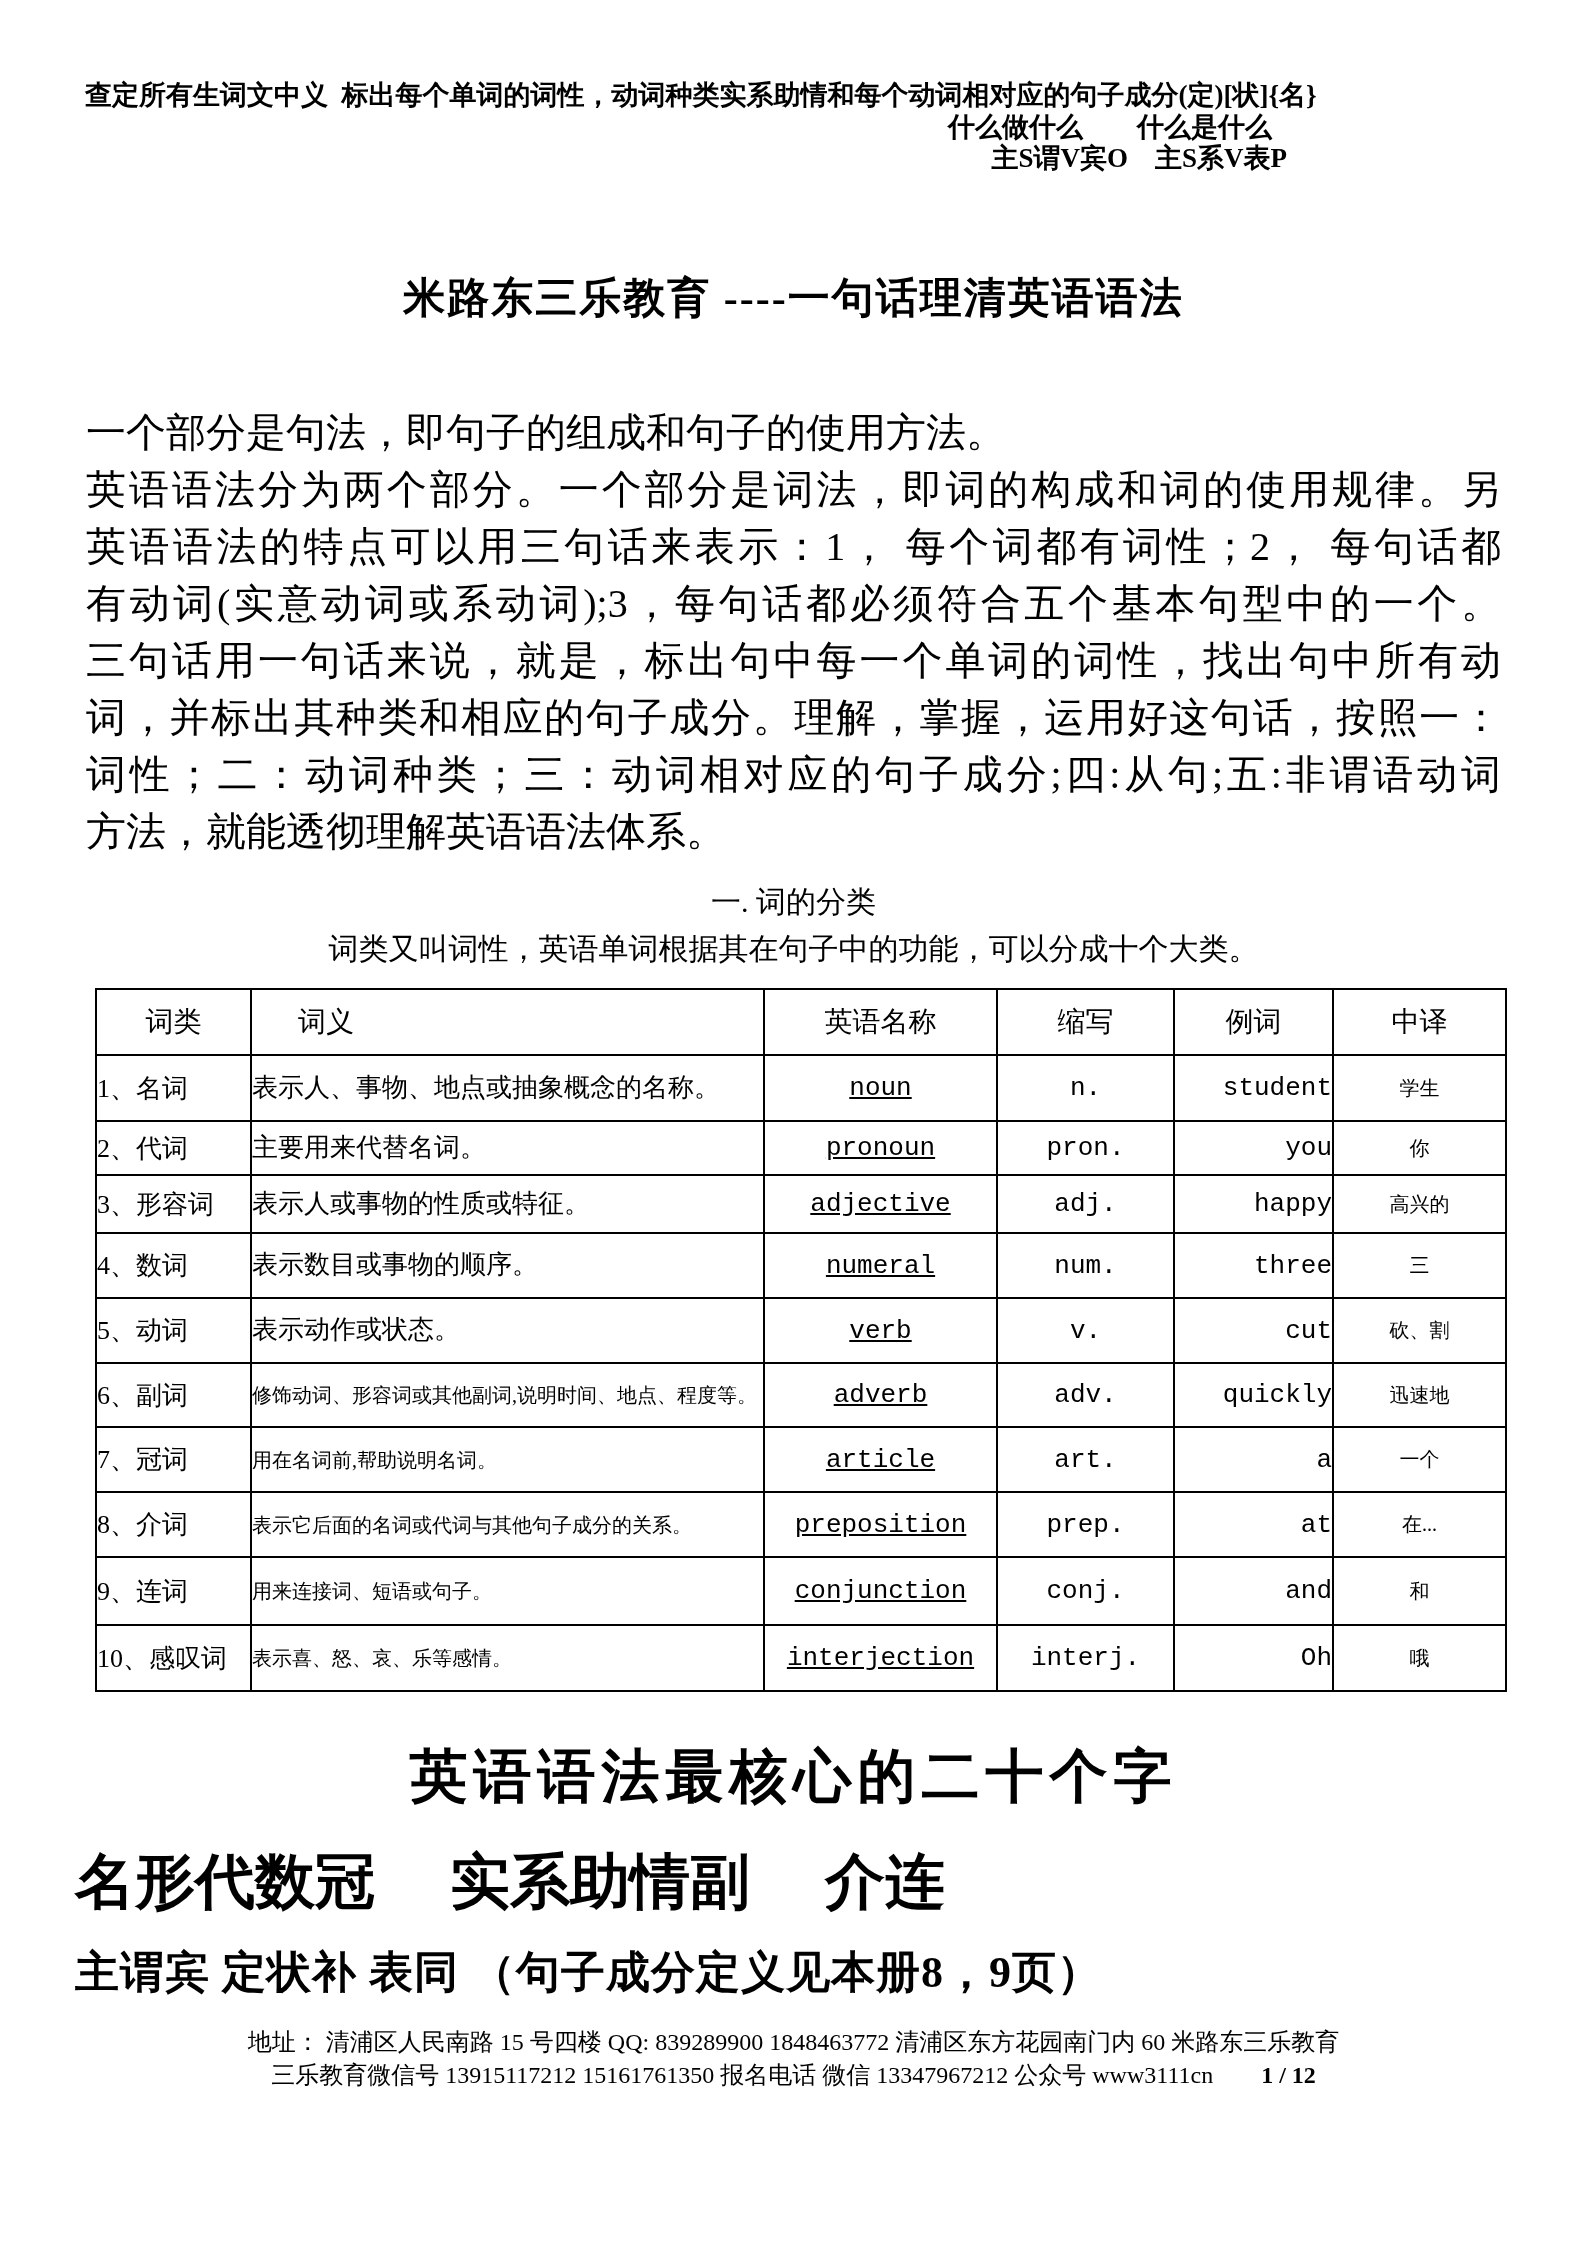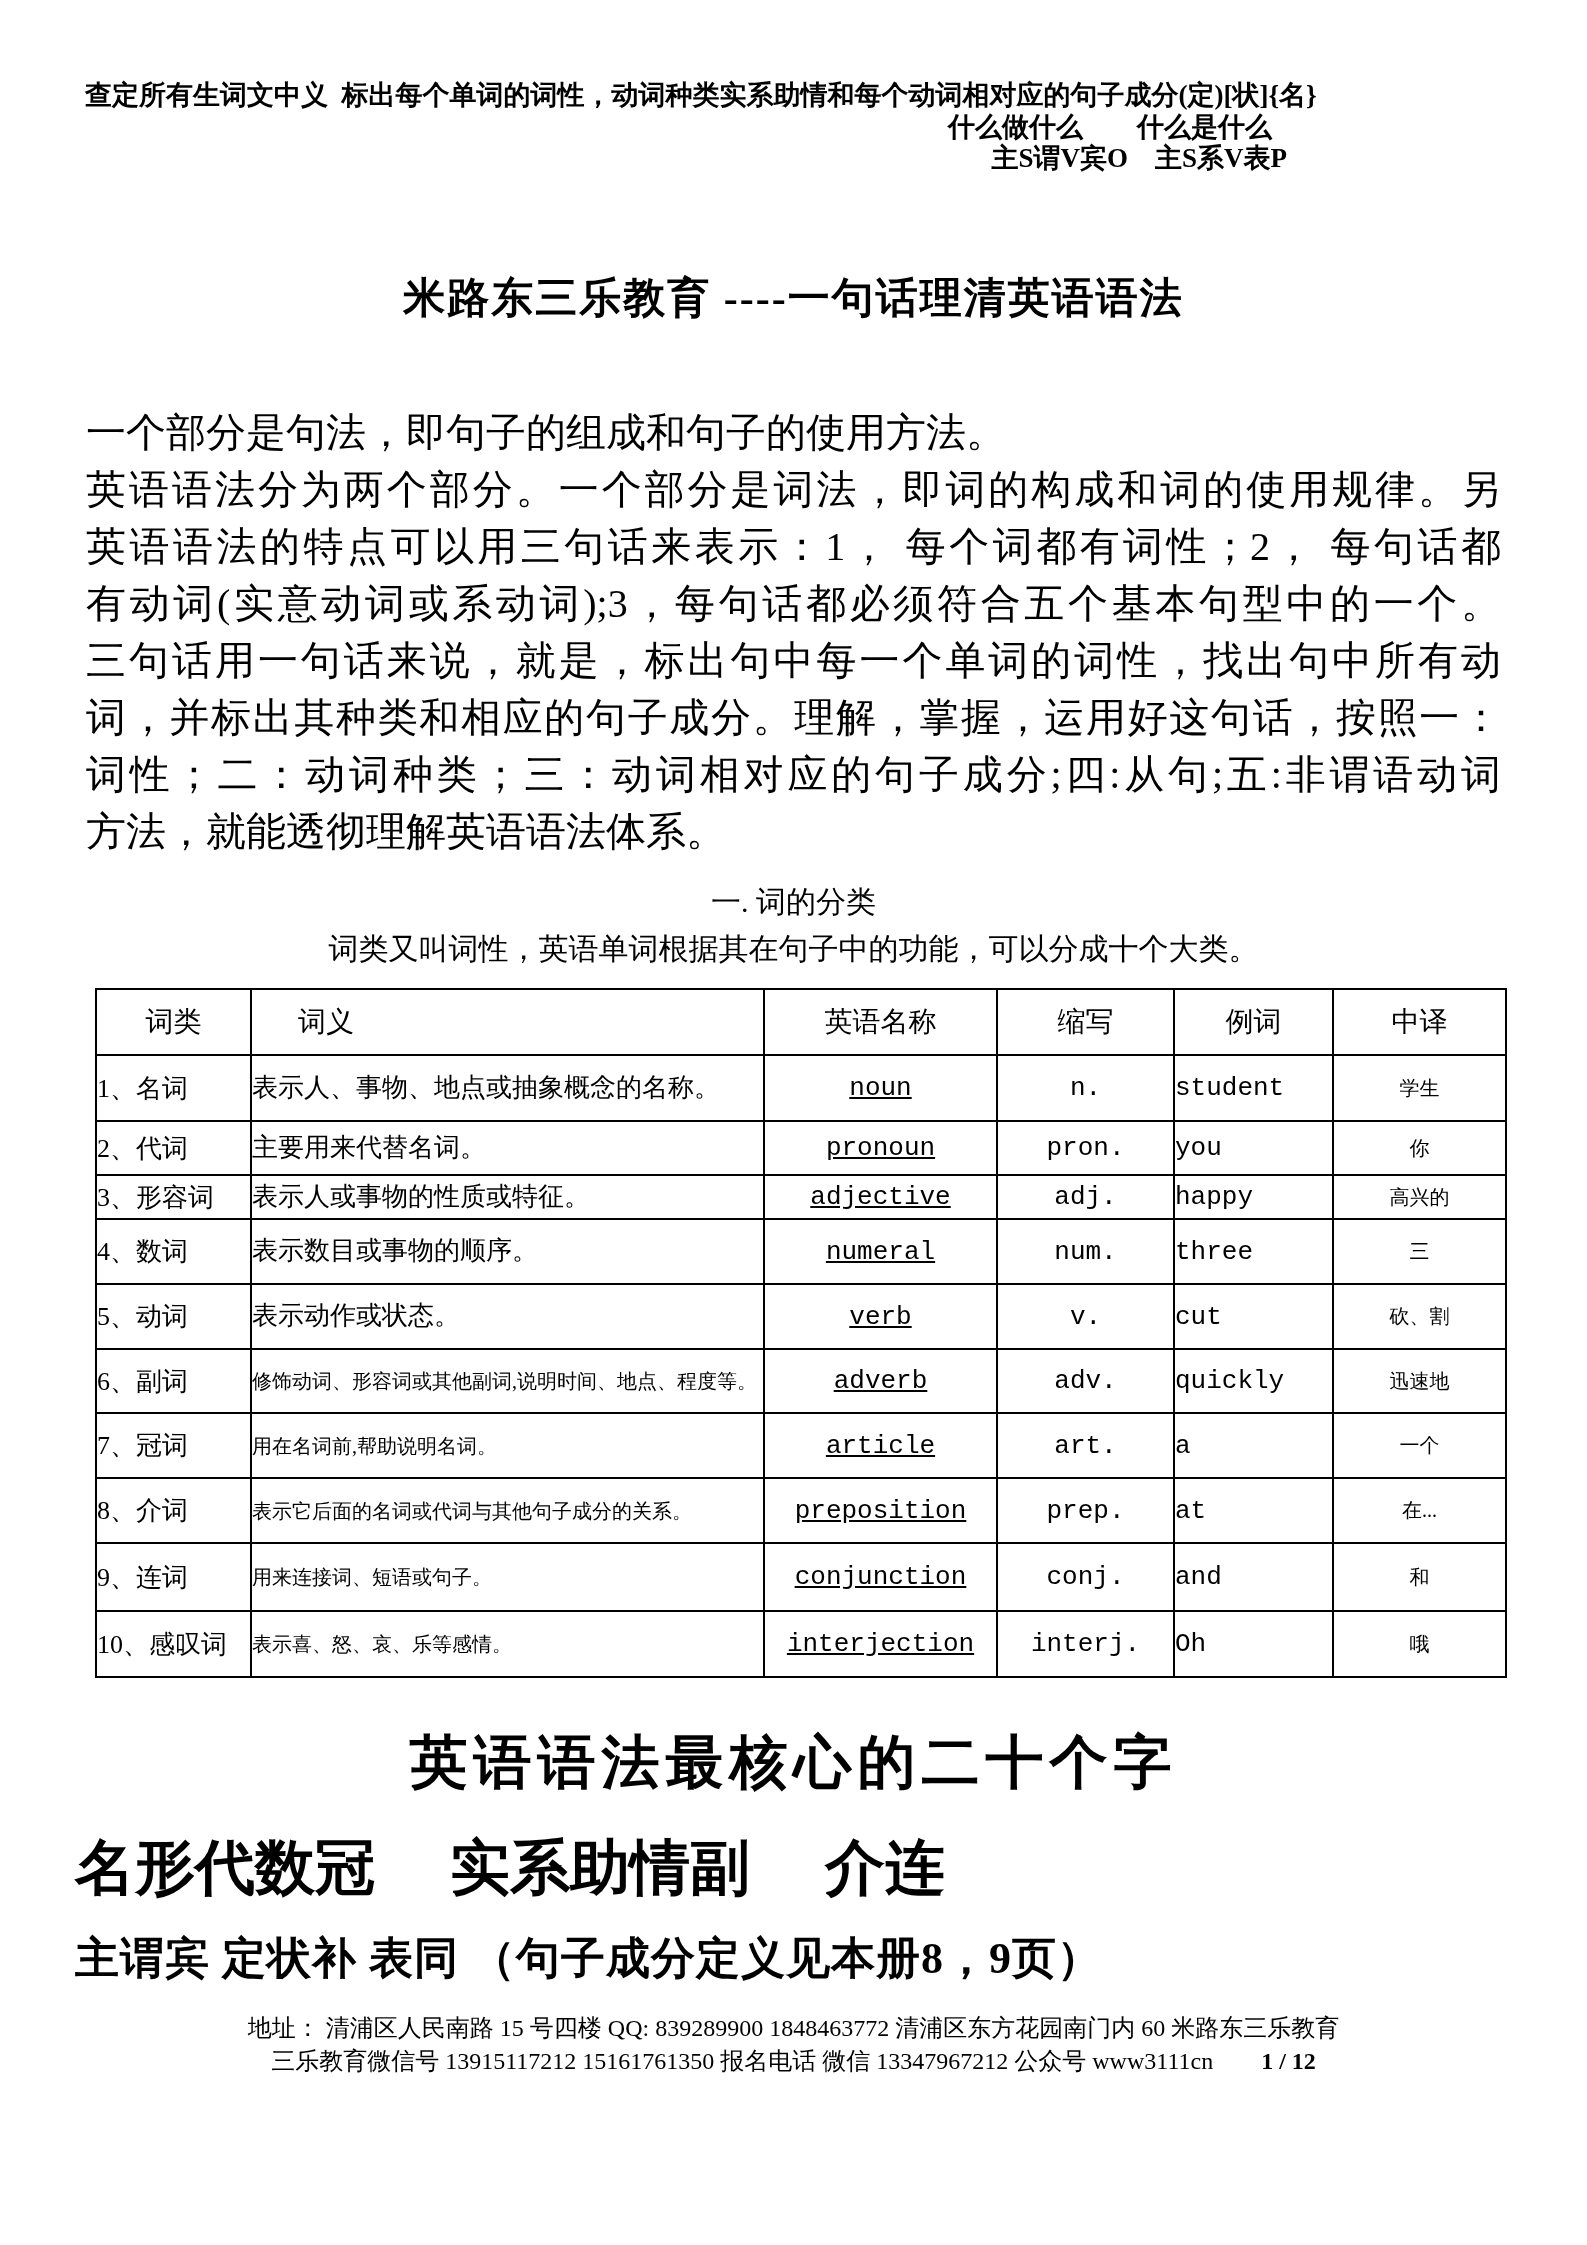--- a/index.html
+++ b/index.html
@@ -36,7 +36,7 @@
   td.c2.small { font-size:20px; line-height:2.1; }
   td.c3 { font-family:"Liberation Mono","DejaVu Sans Mono",monospace; font-size:26px; text-align:center;text-decoration:underline; }
   td.c4 { font-family:"Liberation Mono","DejaVu Sans Mono",monospace; font-size:26px; text-align:center; }
-  td.c5 { font-family:"Liberation Mono","DejaVu Sans Mono",monospace; font-size:26px; padding-right:42px; }
+  td.c5 { font-family:"Liberation Mono","DejaVu Sans Mono",monospace; font-size:26px; text-align:right; padding-right:42px; }
   td.c6 { font-size:20px; text-align:center; }
 
   .big-heading { margin-top:46px; text-align:center; font-size:58px; font-weight:bold; letter-spacing:6px; }

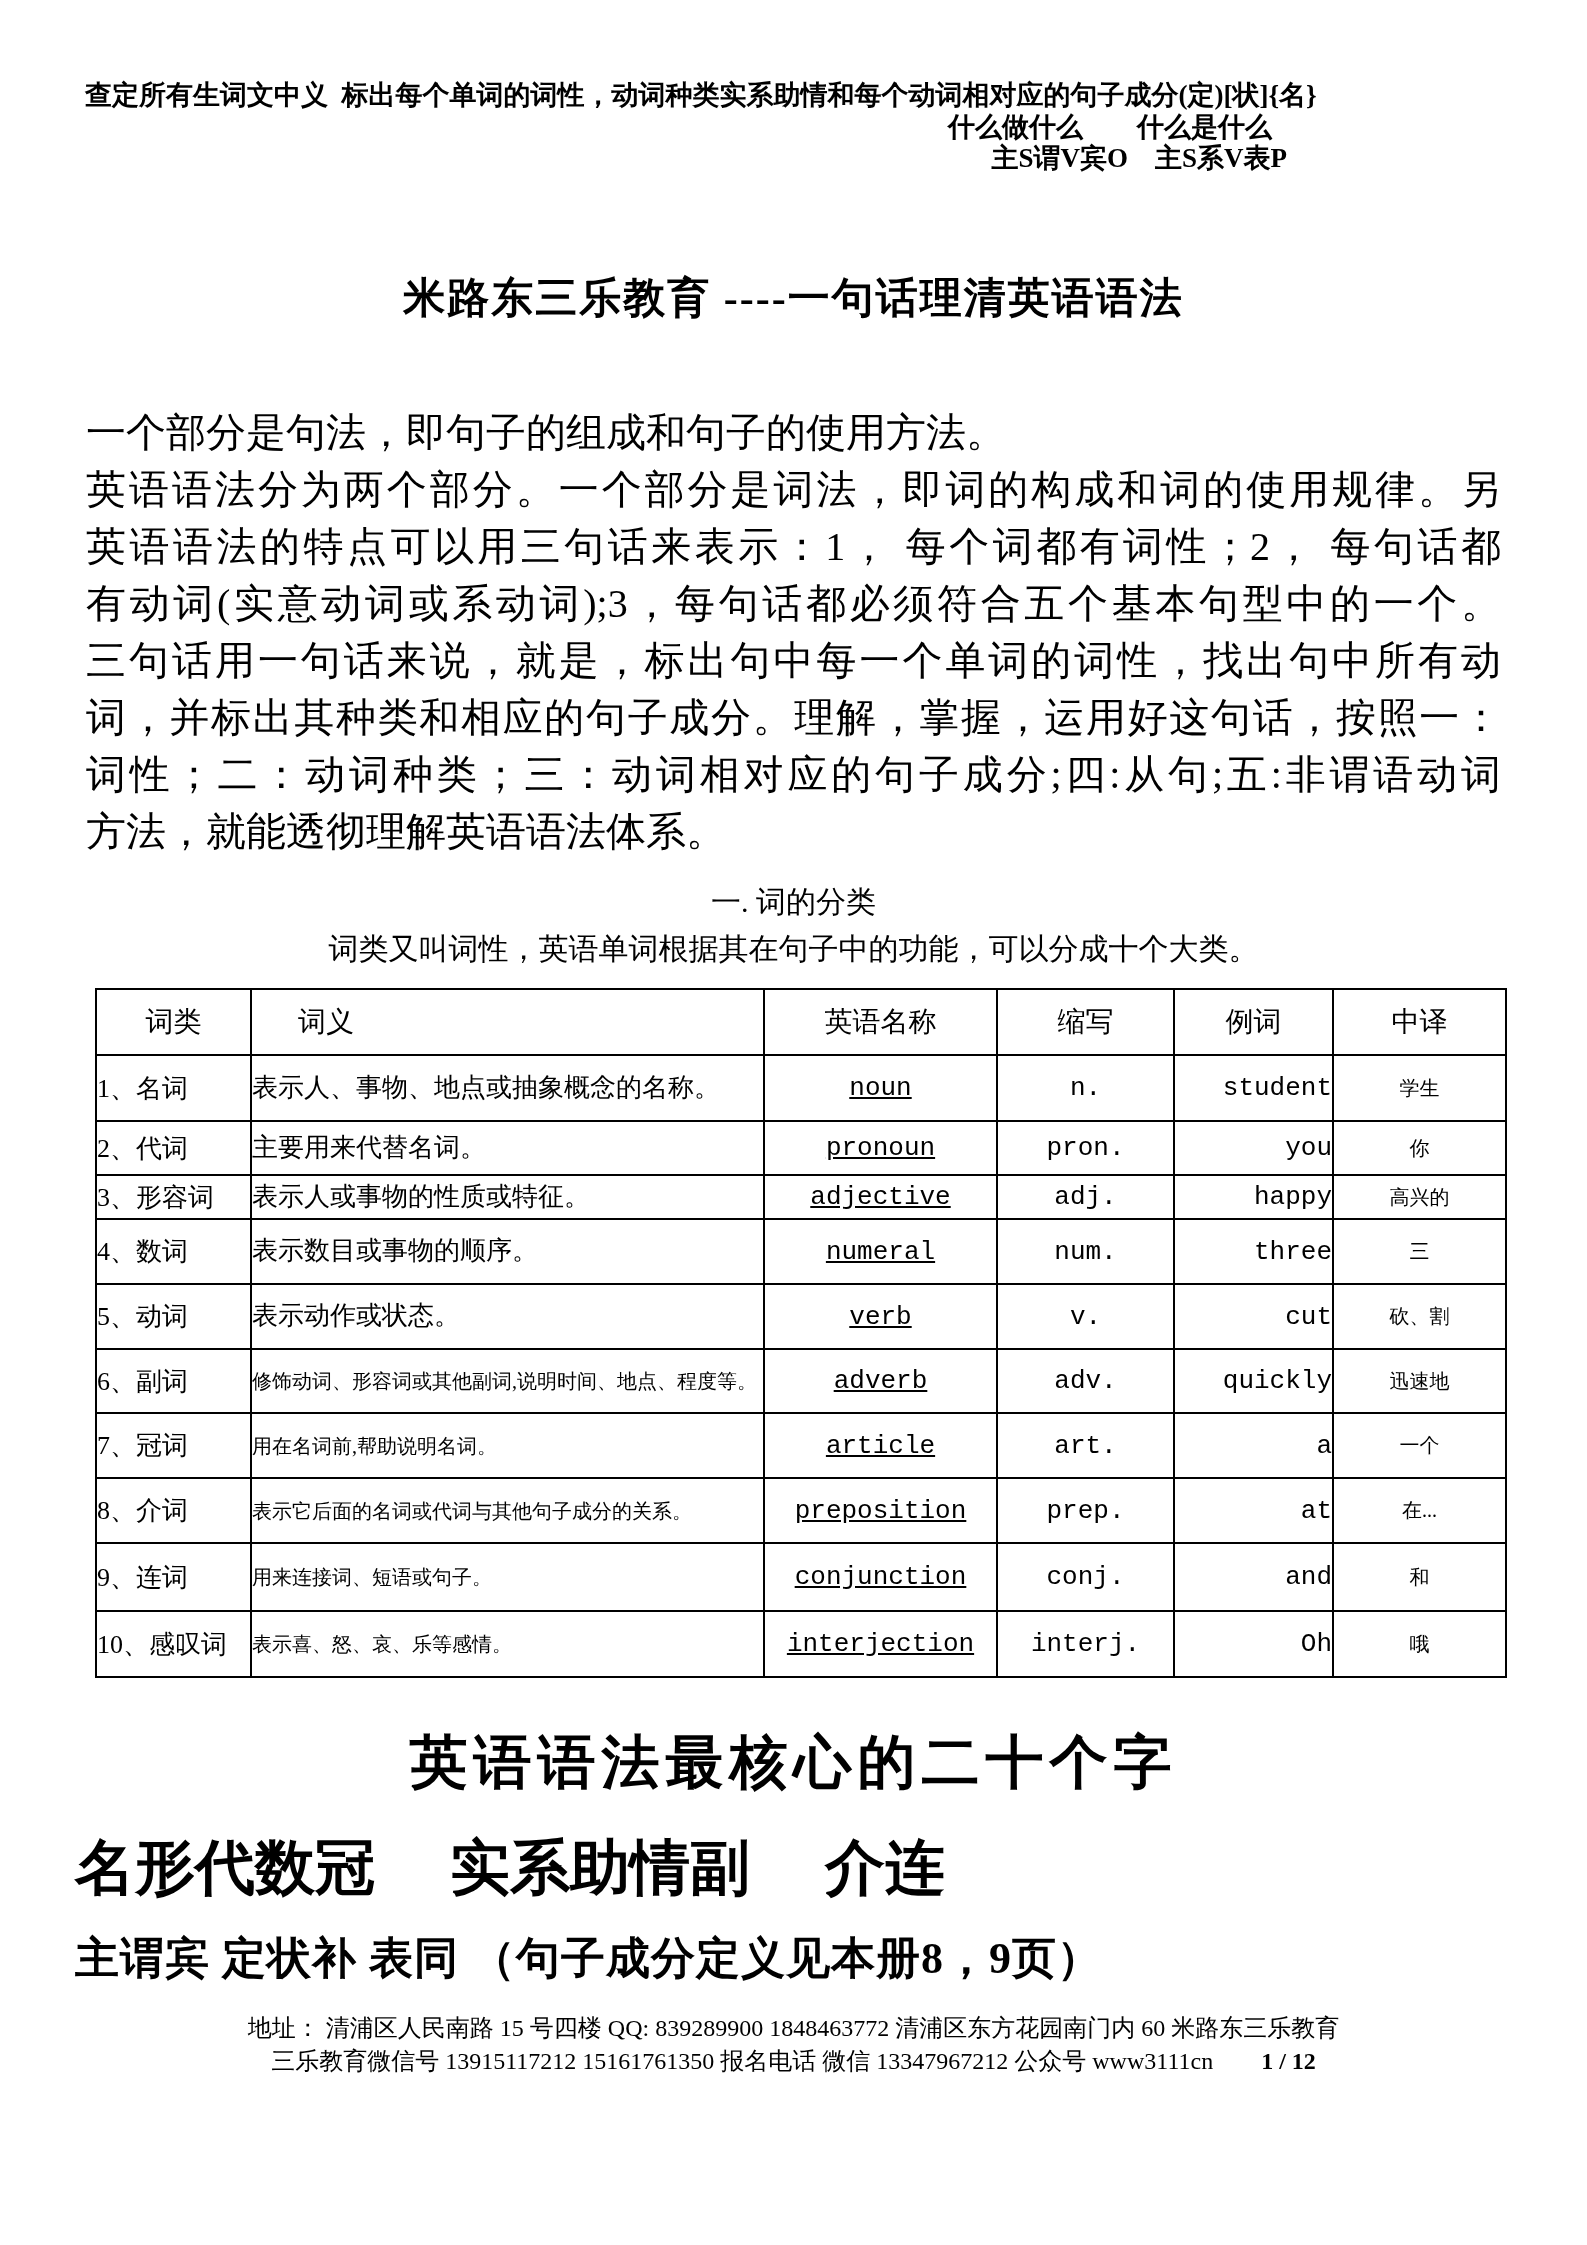--- a/index.html
+++ b/index.html
@@ -107,7 +107,7 @@
         <td class="c5">you</td>
         <td class="c6">你</td>
       </tr>
-      <tr style="height:44px">
+      <tr style="height:58px">
         <td class="c1">3、形容词</td>
         <td class="c2">表示人或事物的性质或特征。</td>
         <td class="c3">adjective</td>

